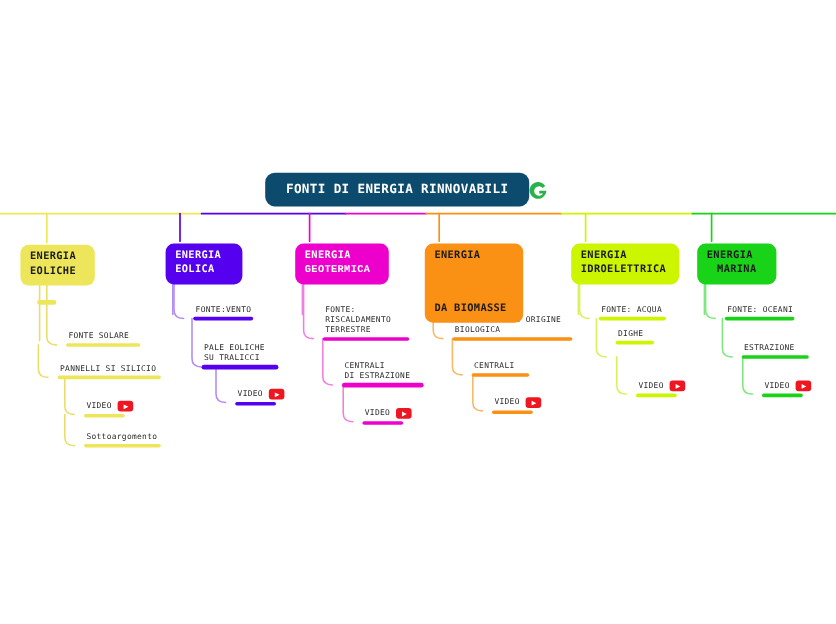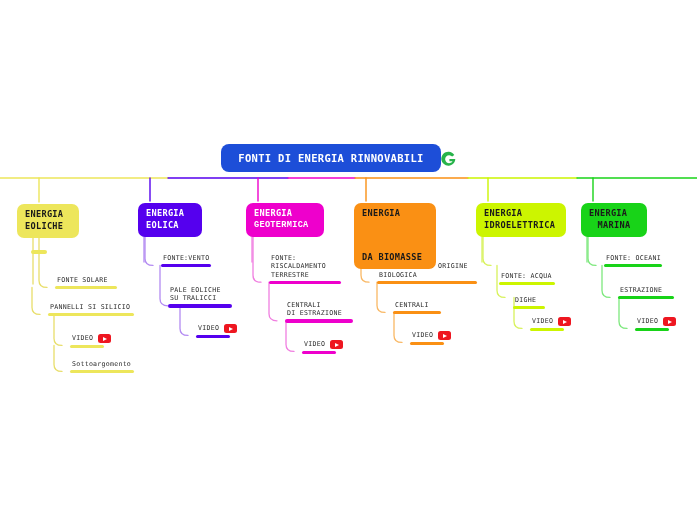--- a/index.html
+++ b/index.html
@@ -30,7 +30,7 @@
     top: 144px;
     width: 220px;
     height: 28px;
-    background: #1d4ed8;
+    background: #0c4a6e;
     border-radius: 8px;
     display: flex;
     align-items: center;

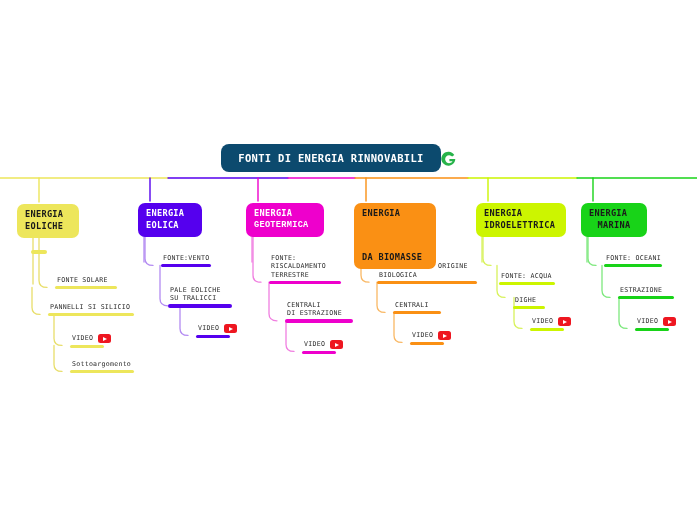--- a/index.html
+++ b/index.html
@@ -289,7 +289,7 @@
         <div class="bn-line" style="color: rgb(26, 26, 26);">ENERGIA</div>
         <div class="bn-line" style="color: rgb(26, 26, 26);">IDROELETTRICA</div>
       </div>
-      <div class="topic" style="left: 499px; top: 272px;">
+      <div class="topic" style="left: 499px; top: 254px;">
         <div class="">
           <div class="topic-text">FONTE: ACQUA</div>
         </div>

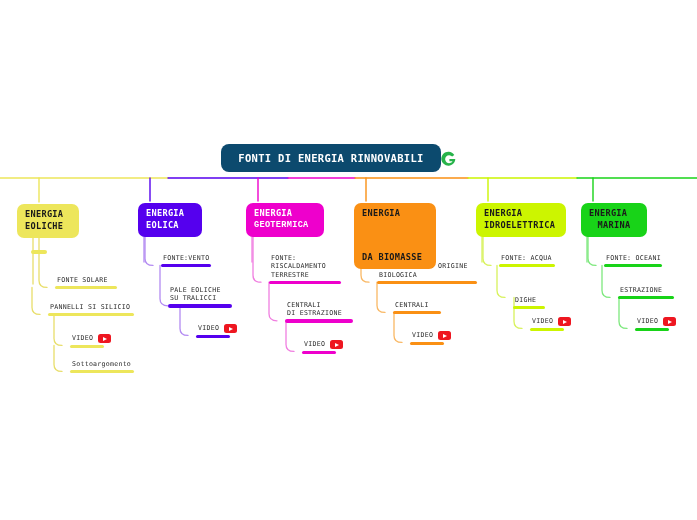--- a/index.html
+++ b/index.html
@@ -295,7 +295,7 @@
         </div>
         <div class="topic-bar" style="width: 56px; background: rgb(204, 245, 0);"></div>
       </div>
-      <div class="topic" style="left: 513px; top: 296px;">
+      <div class="topic" style="left: 513px; top: 274px;">
         <div class="">
           <div class="topic-text">DIGHE</div>
         </div>

